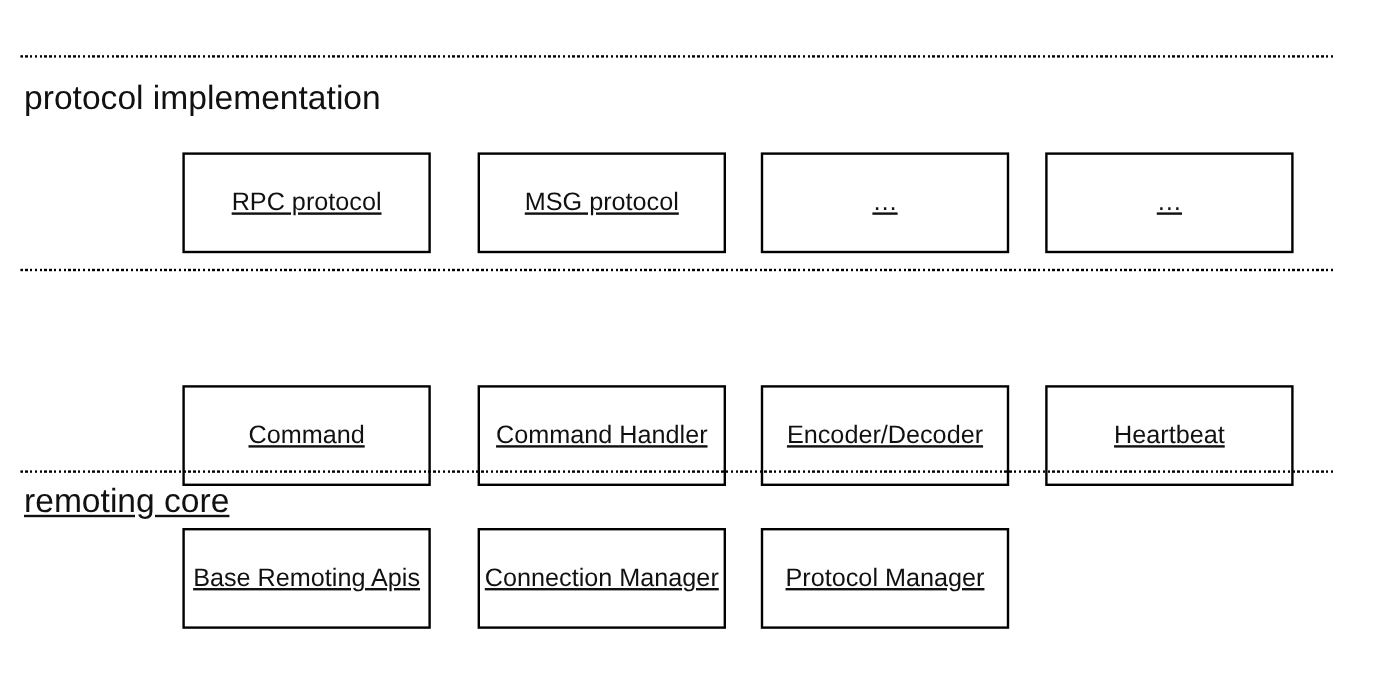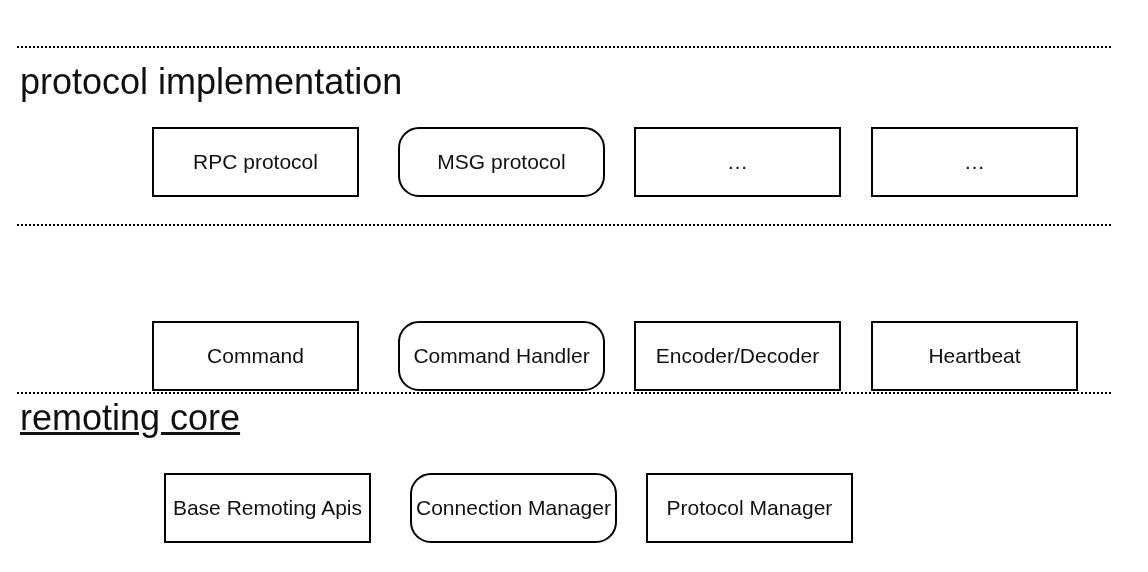--- a/index.html
+++ b/index.html
@@ -30,7 +30,7 @@
   .layer-title {
     position: absolute;
     left: 20px;
-    font-size: 36px;
+    font-size: 28px;
     line-height: 32px;
     font-weight: 400;
     letter-spacing: 0px;

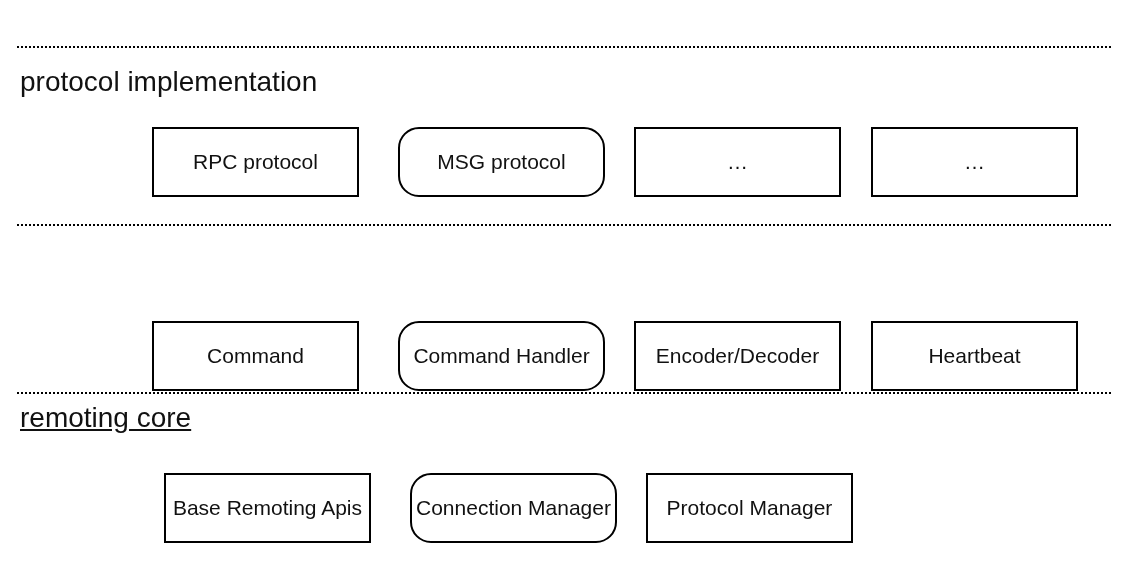--- a/index.html
+++ b/index.html
@@ -44,7 +44,7 @@
   .box {
     position: absolute;
     width: 207px;
-    height: 70px;
+    height: 84px;
     box-sizing: border-box;
     border: 2px solid #000000;
     background: #ffffff;
@@ -56,6 +56,7 @@
     line-height: 24px;
     color: #111111;
     white-space: nowrap;
+    text-decoration: underline;
   }
   .r0 { top: 127px; }
   .r1 { top: 289px; margin-top: 32px; }

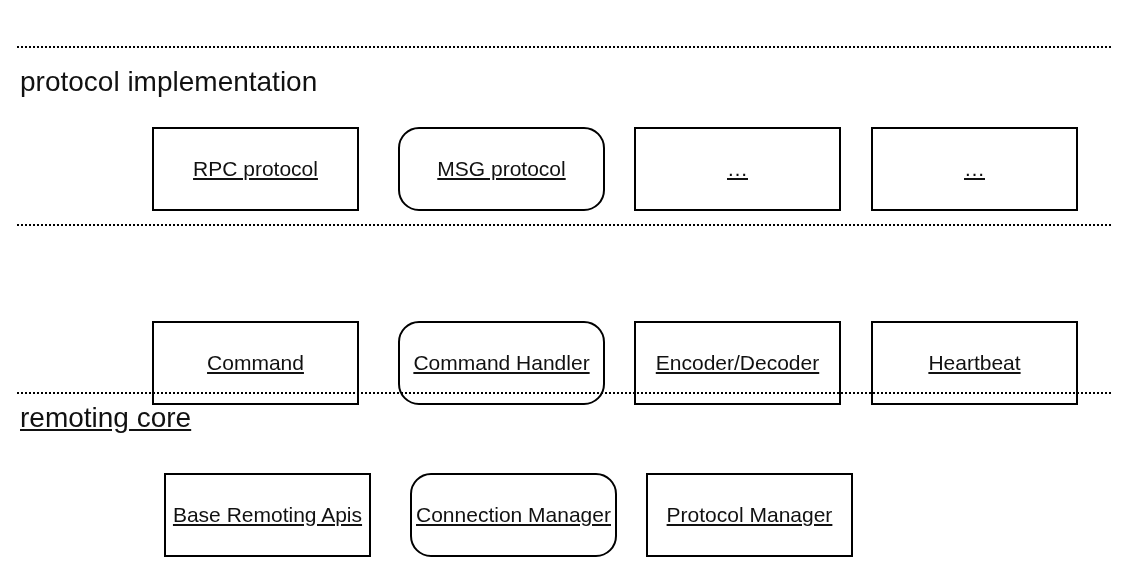--- a/index.html
+++ b/index.html
@@ -62,7 +62,7 @@
   .r1 { top: 289px; margin-top: 32px; }
   .r2 { top: 473px; margin-left: 12px; }
   .c0 { left: 152px; }
-  .c1 { left: 398px; border-radius: 21px; }
+  .c1 { left: 398px; }
   .c2 { left: 634px; }
   .c3 { left: 871px; }
 </style>

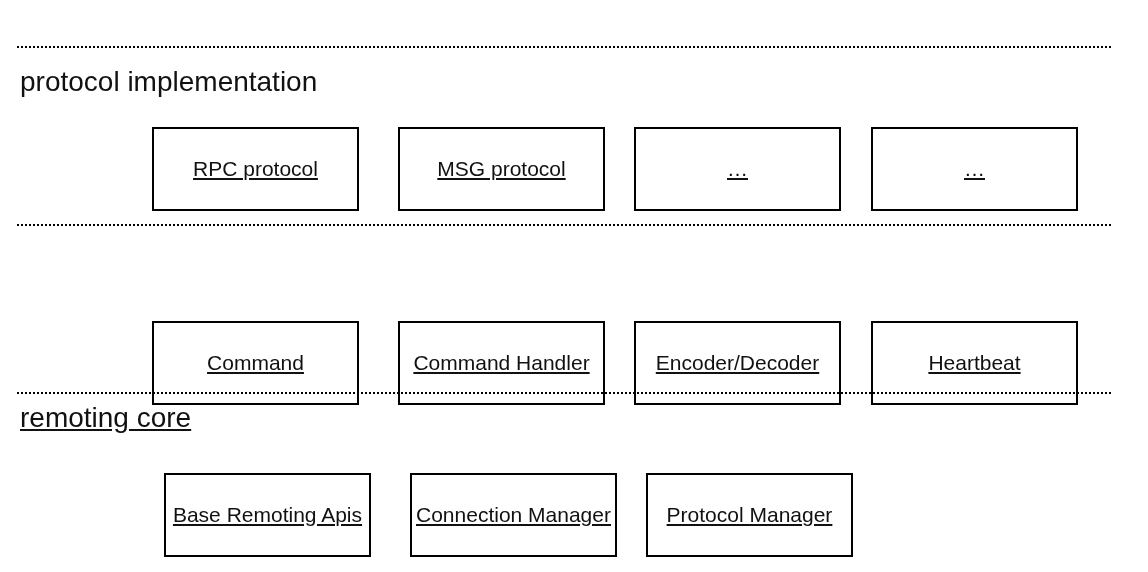--- a/index.html
+++ b/index.html
@@ -60,7 +60,7 @@
   }
   .r0 { top: 127px; }
   .r1 { top: 289px; margin-top: 32px; }
-  .r2 { top: 473px; margin-left: 12px; }
+  .r2 { top: 440px; }
   .c0 { left: 152px; }
   .c1 { left: 398px; }
   .c2 { left: 634px; }

